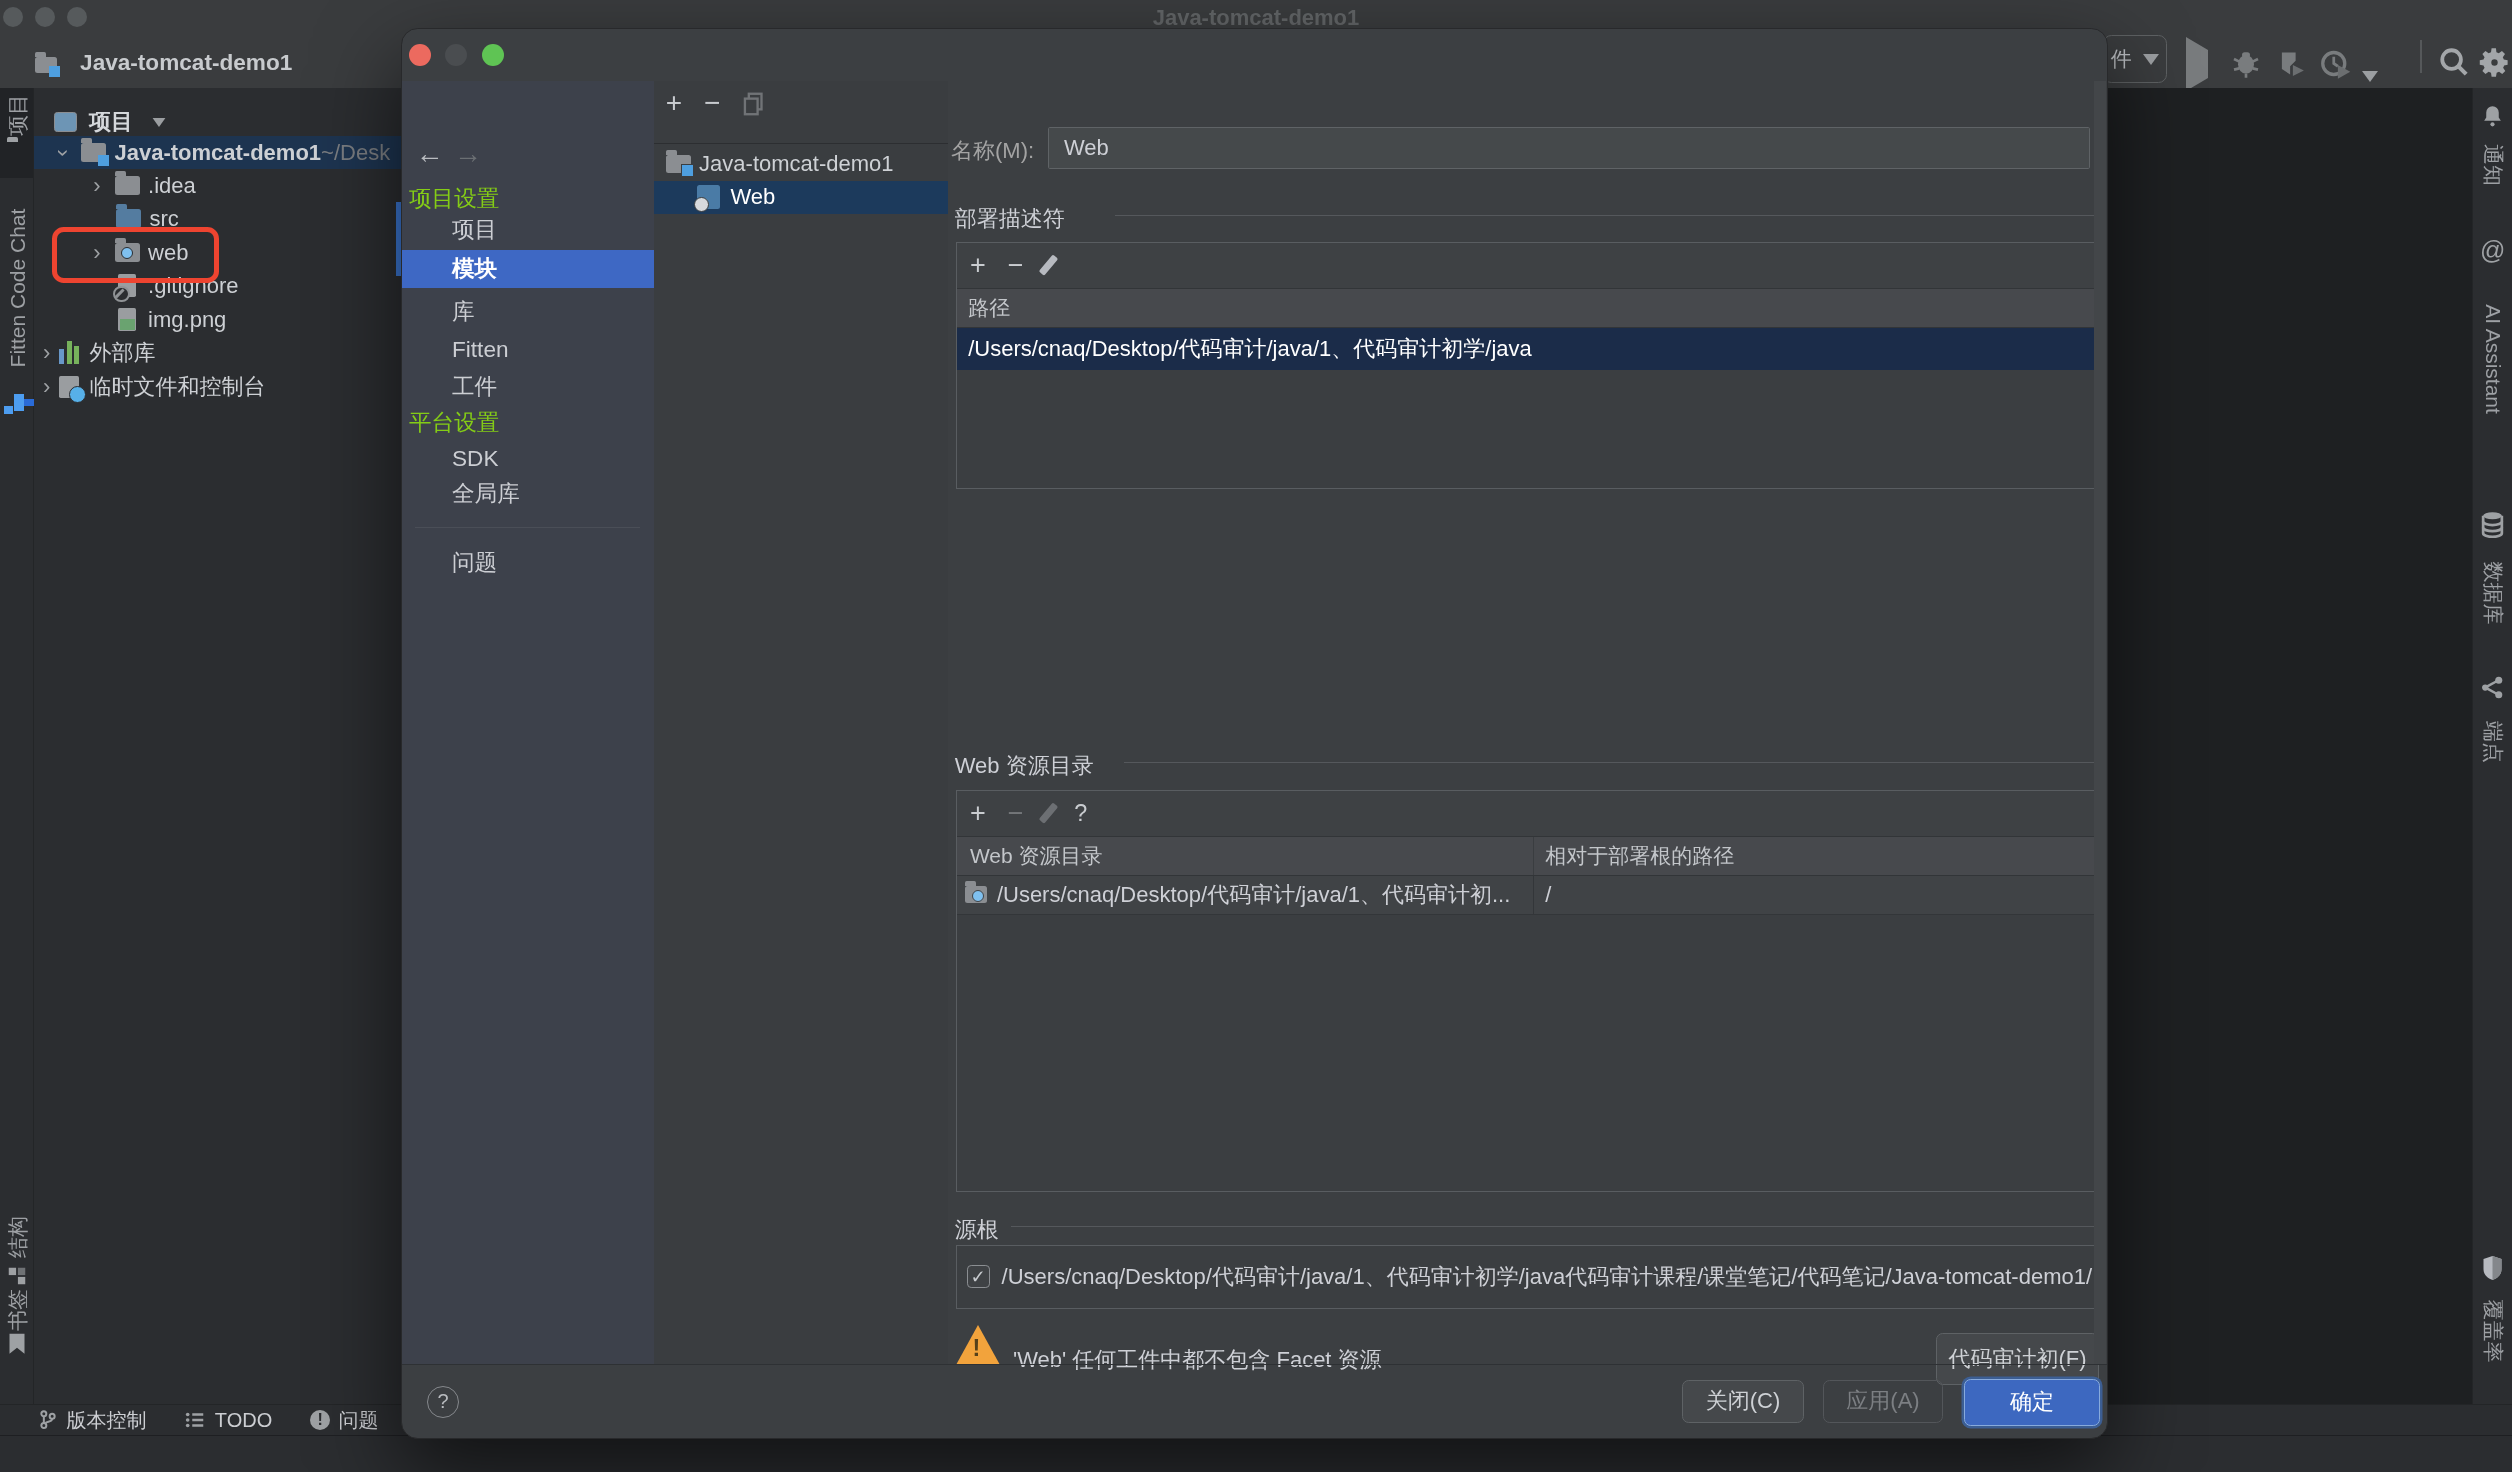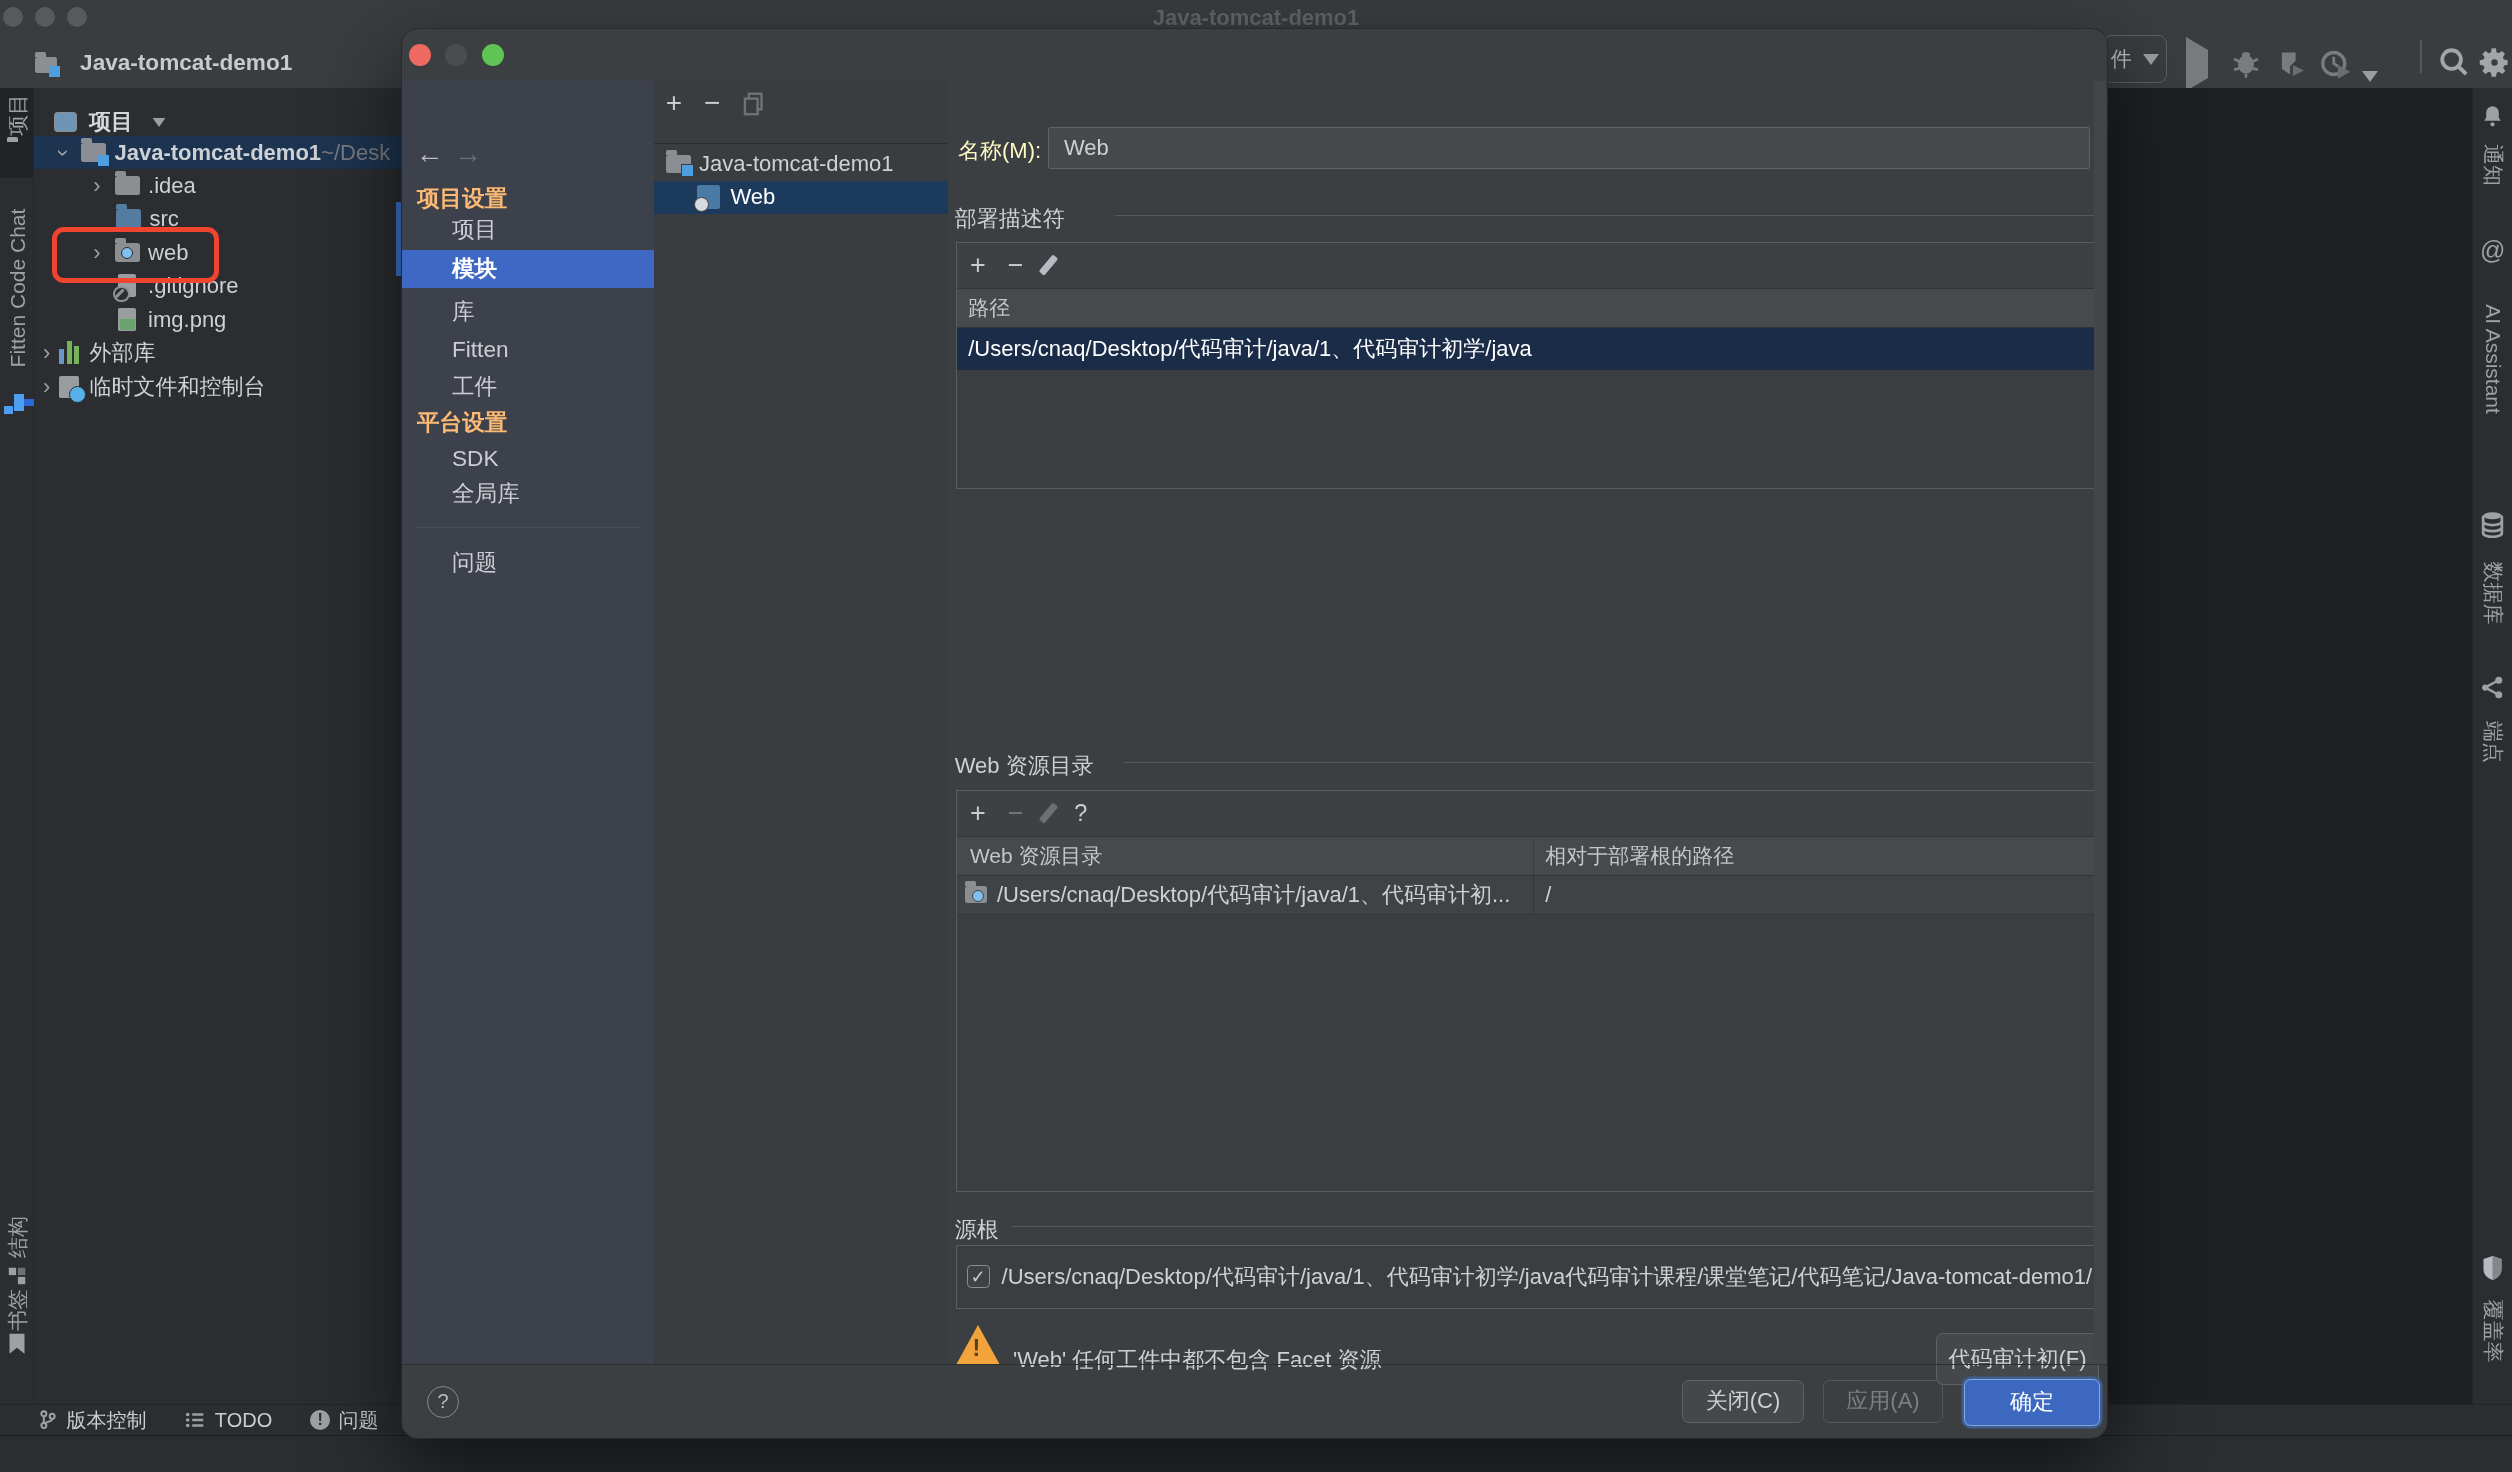--- a/index.html
+++ b/index.html
@@ -350,7 +350,7 @@
 
   <div id="dlg-content">
 
-    <span style="position:absolute;left:10px;top:55px;color:#fef9c3;">名称(M):</span>
+    <span style="position:absolute;left:3px;top:55px;color:#a3a3a3;">名称(M):</span>
     <div style="position:absolute;left:100px;top:46px;width:1042px;height:42px;background:#45494b;border:1.7px solid #5f6366;border-radius:1.7px;box-sizing:border-box;display:flex;align-items:center;padding-left:15px;">
       <span>Web</span>
     </div>

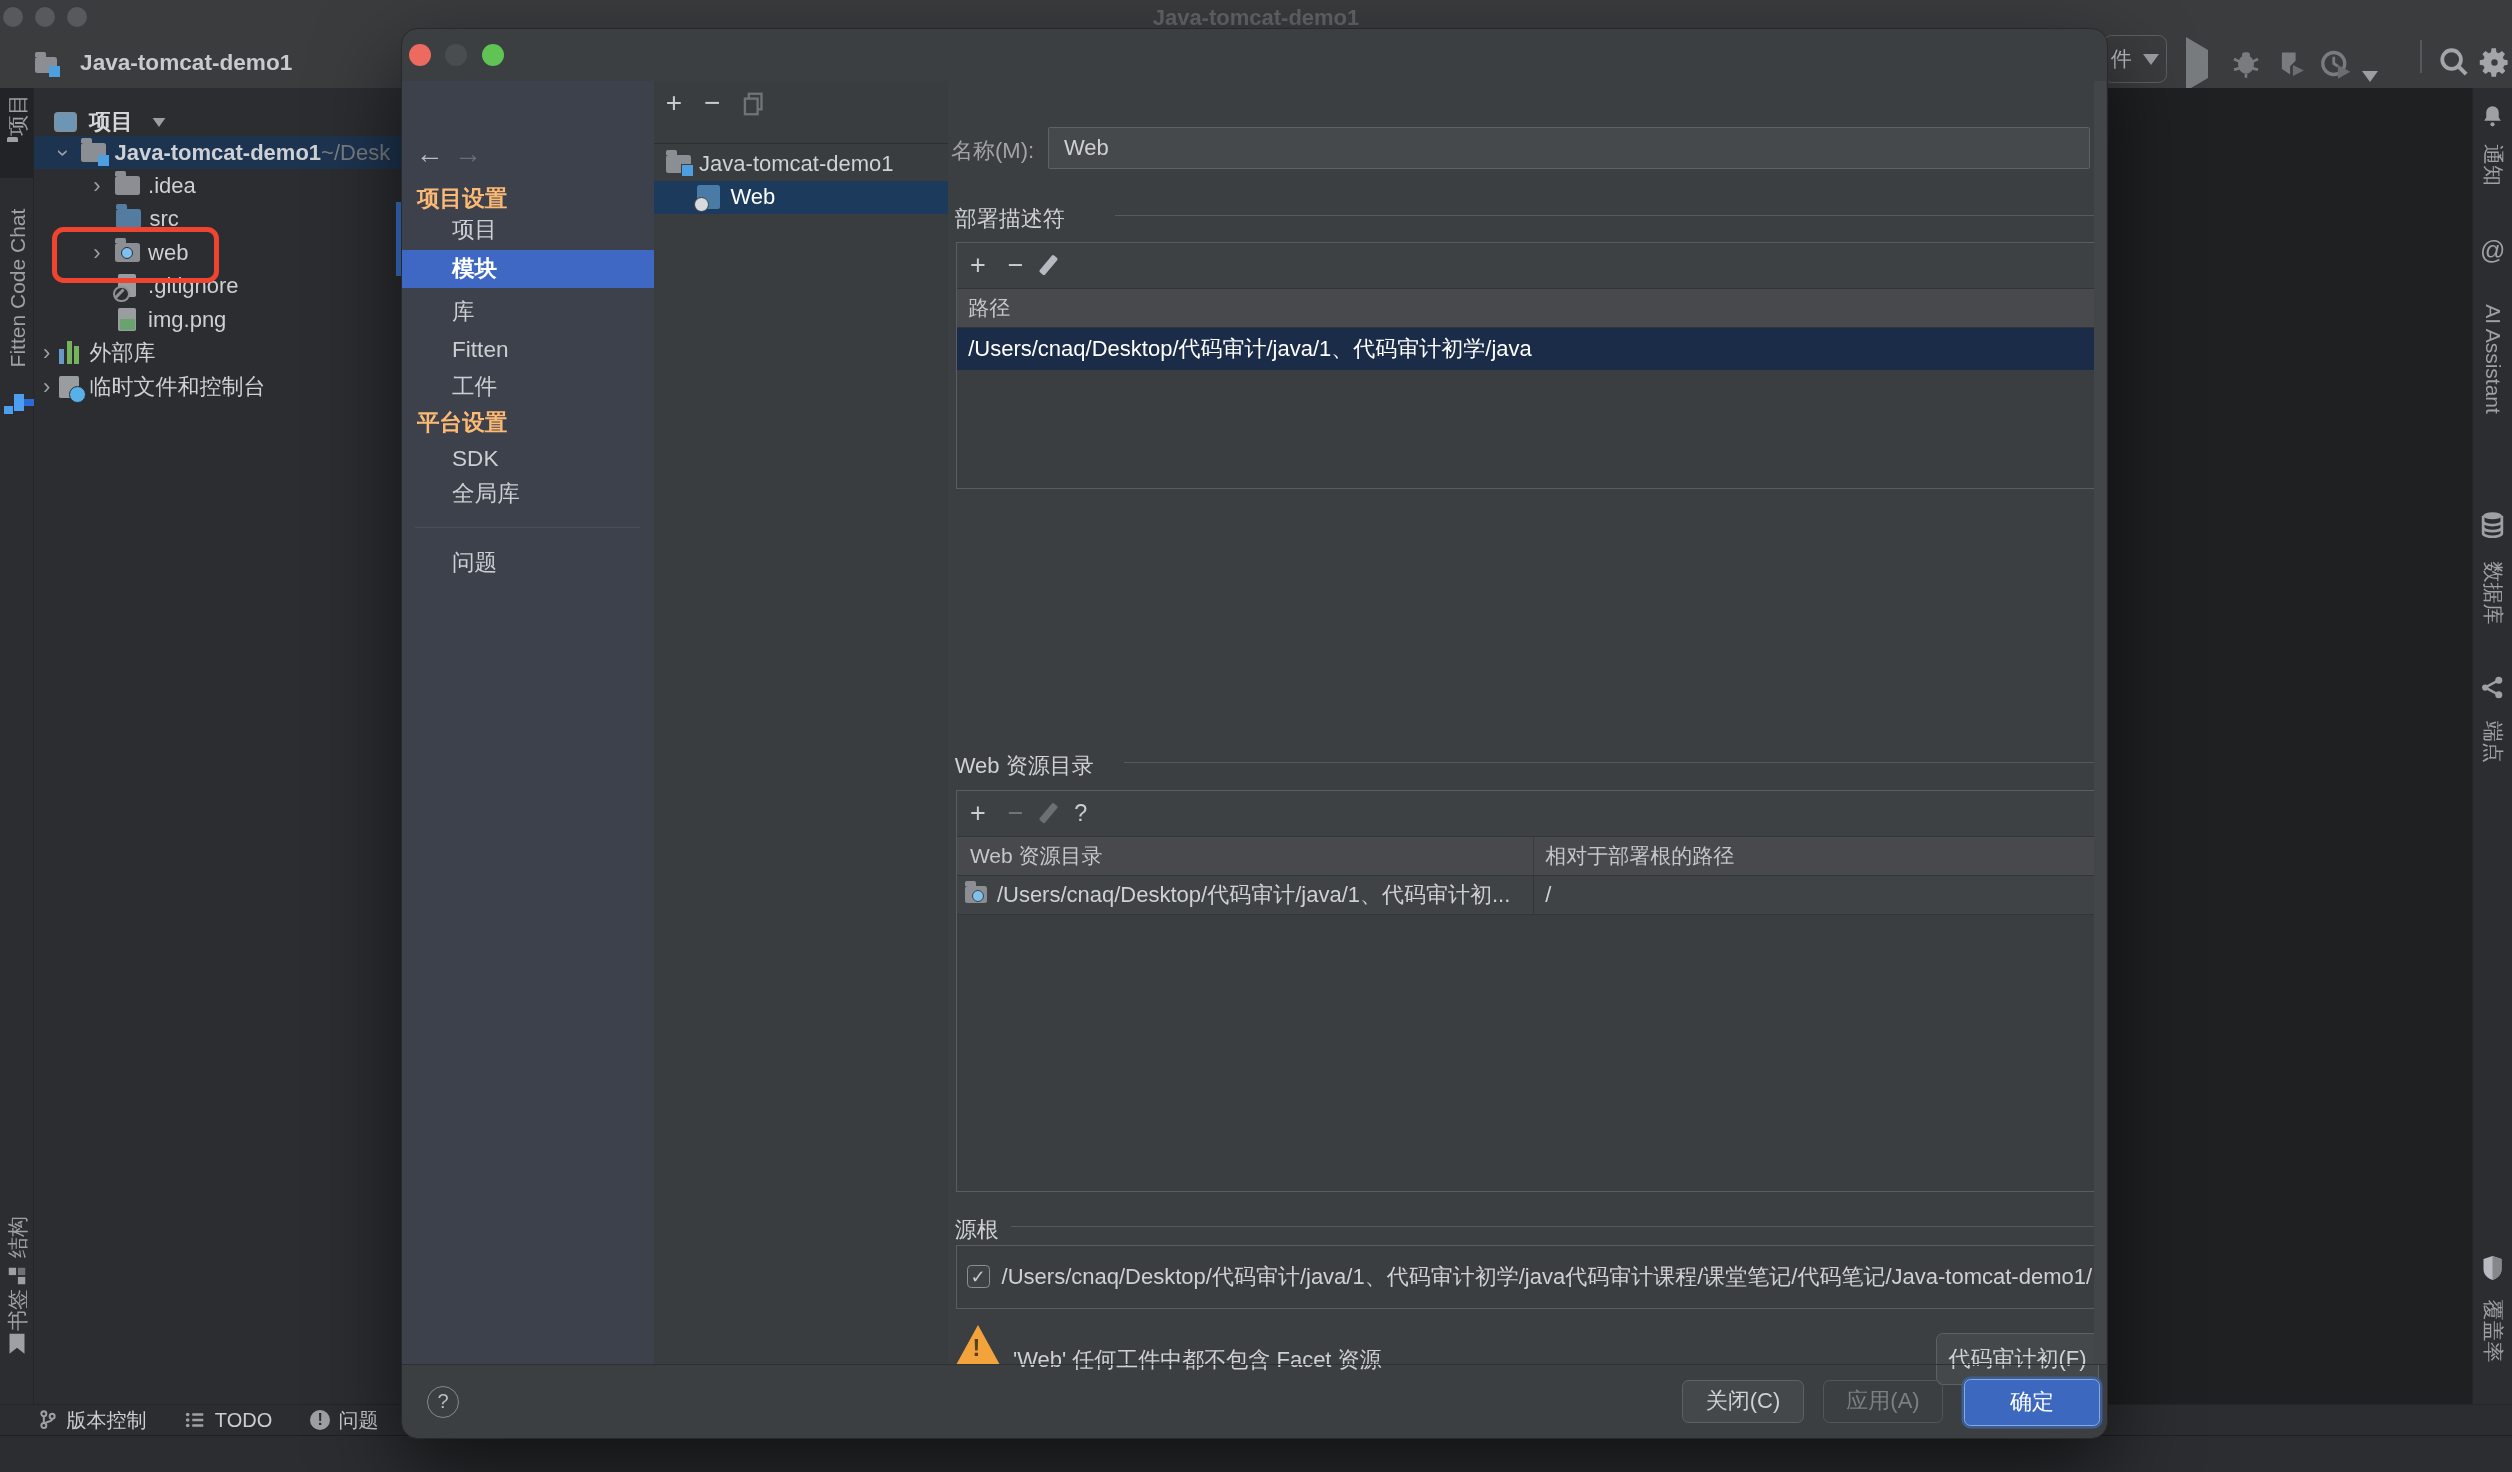--- a/index.html
+++ b/index.html
@@ -60,7 +60,7 @@
   #dlg-title{position:absolute;left:0;top:13.4px;width:100%;text-align:center;font-size:22.6px;font-weight:bold;color:#d6d9dd;}
   #dlg-sidebar{position:absolute;left:0;top:52px;width:252px;height:1283px;background:#3d414b;}
   .sb-item{position:absolute;left:0;width:252px;height:38px;display:flex;align-items:center;font-size:22.6px;color:#ccced3;}
-  .sb-item.head{font-weight:bold;color:#fdba74;padding-left:15px;box-sizing:border-box;}
+  .sb-item.head{font-weight:normal;color:#84cc16;padding-left:7px;box-sizing:border-box;}
   .sb-item.sub{padding-left:50px;box-sizing:border-box;}
   .sb-item.sel{background:#3e68c4;color:#fff;}
   #dlg-midpanel{position:absolute;left:252px;top:52px;width:294px;height:1283px;background:#3a3d40;border-right:0.8px solid #2c2e31;}

